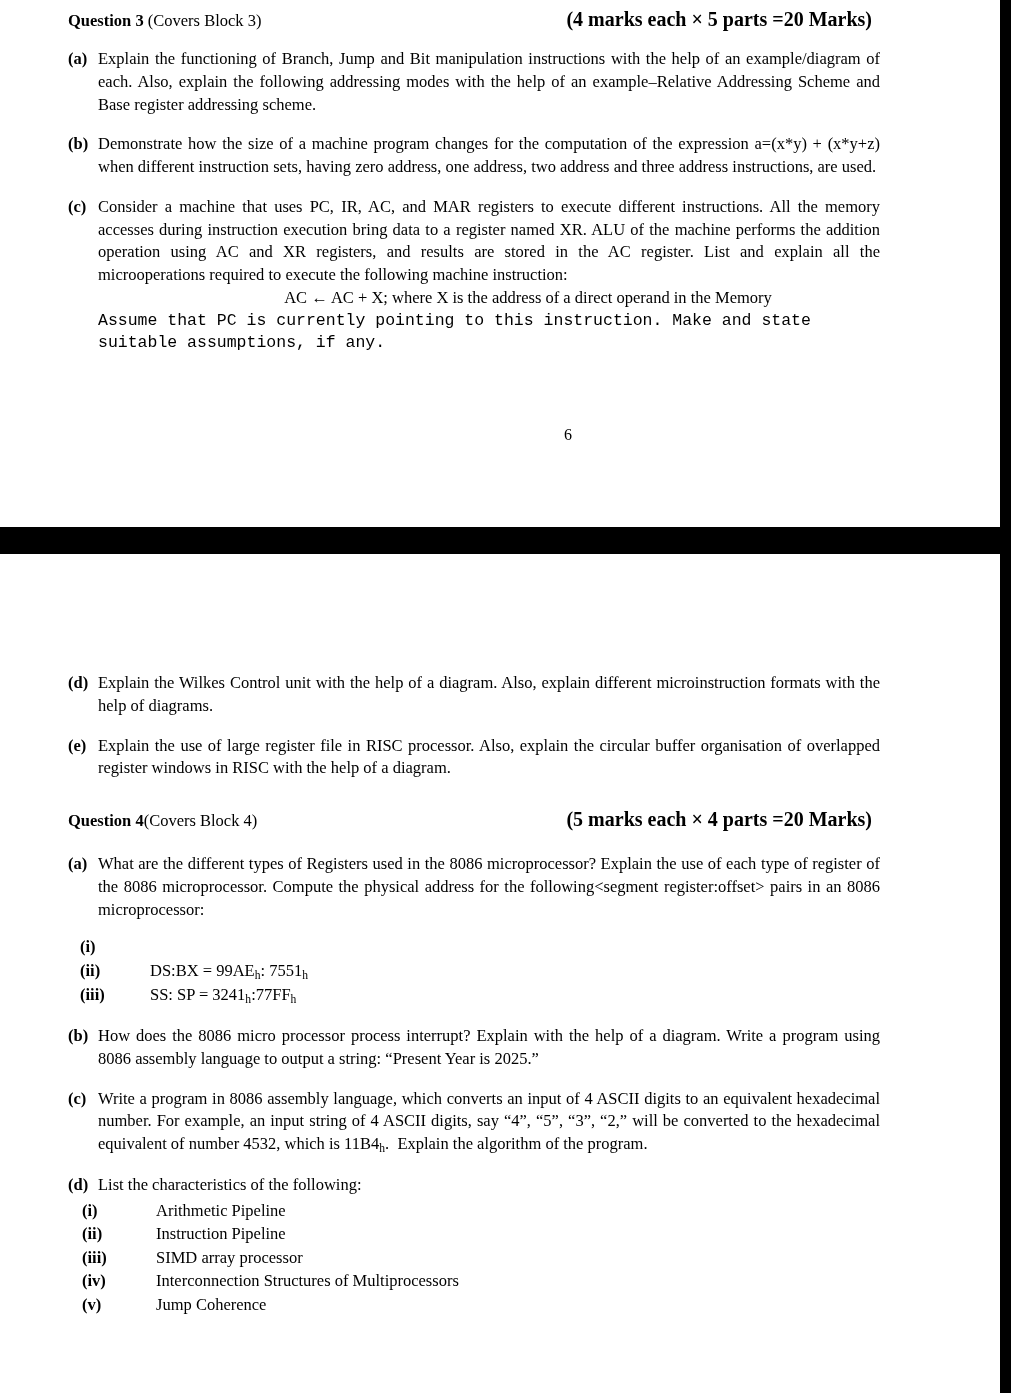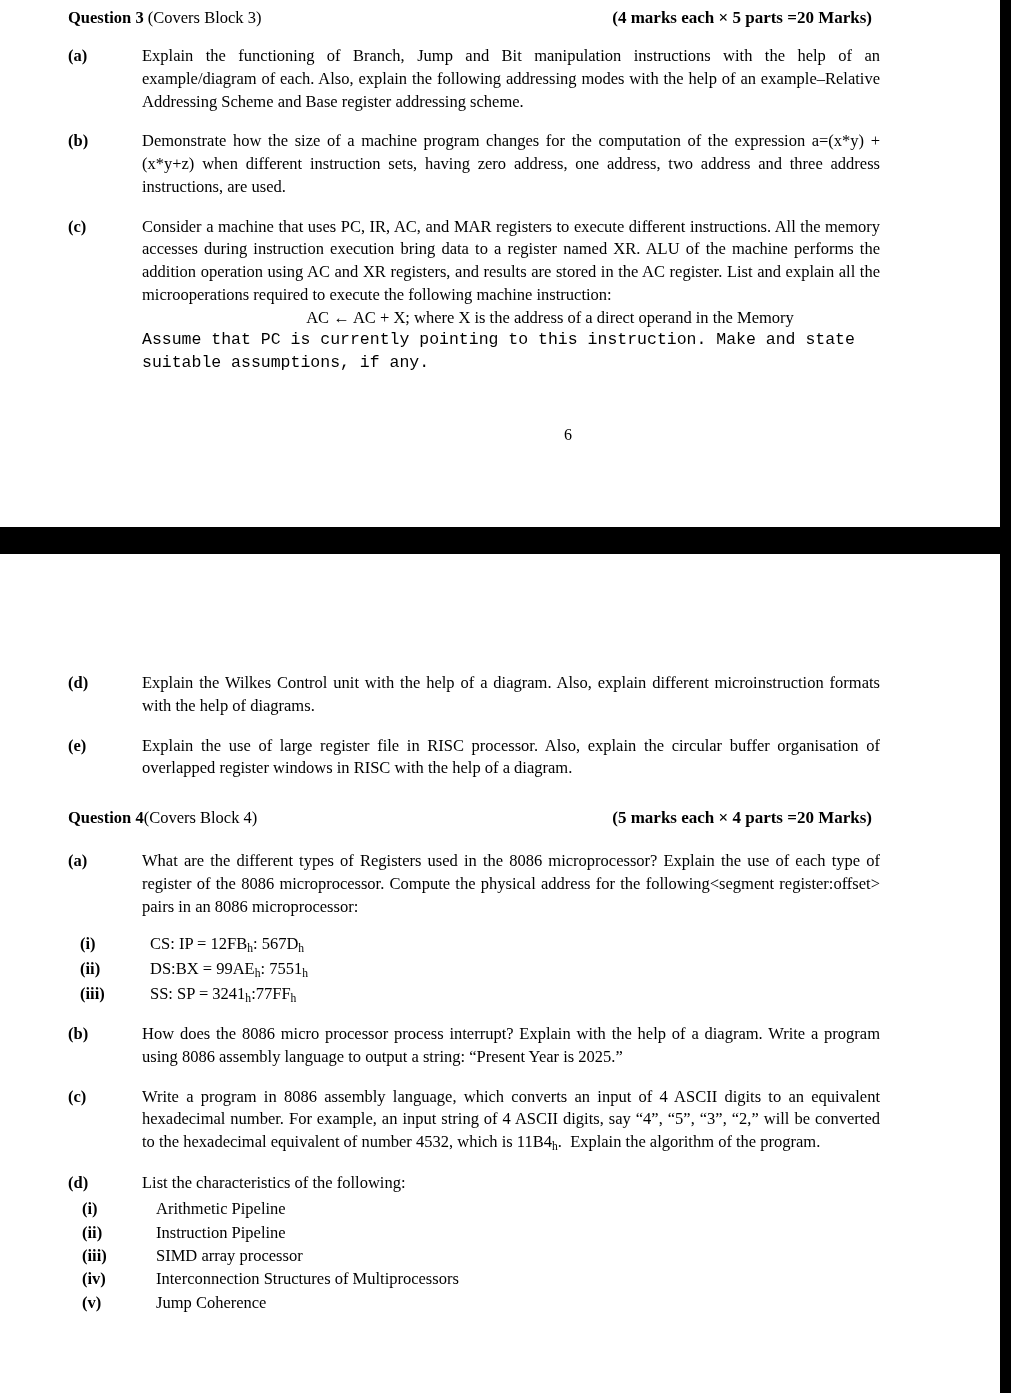--- a/index.html
+++ b/index.html
@@ -78,7 +78,7 @@
   }
   .q-head .left { font-weight: bold; }
   .q-head .left .normal { font-weight: normal; }
-  .q-head .right { font-weight: bold; font-size: 17px; padding-right: 8px; }
+  .q-head .right { font-weight: bold; font-size: 20px; padding-right: 8px; }
 
   .item {
     display: flex;

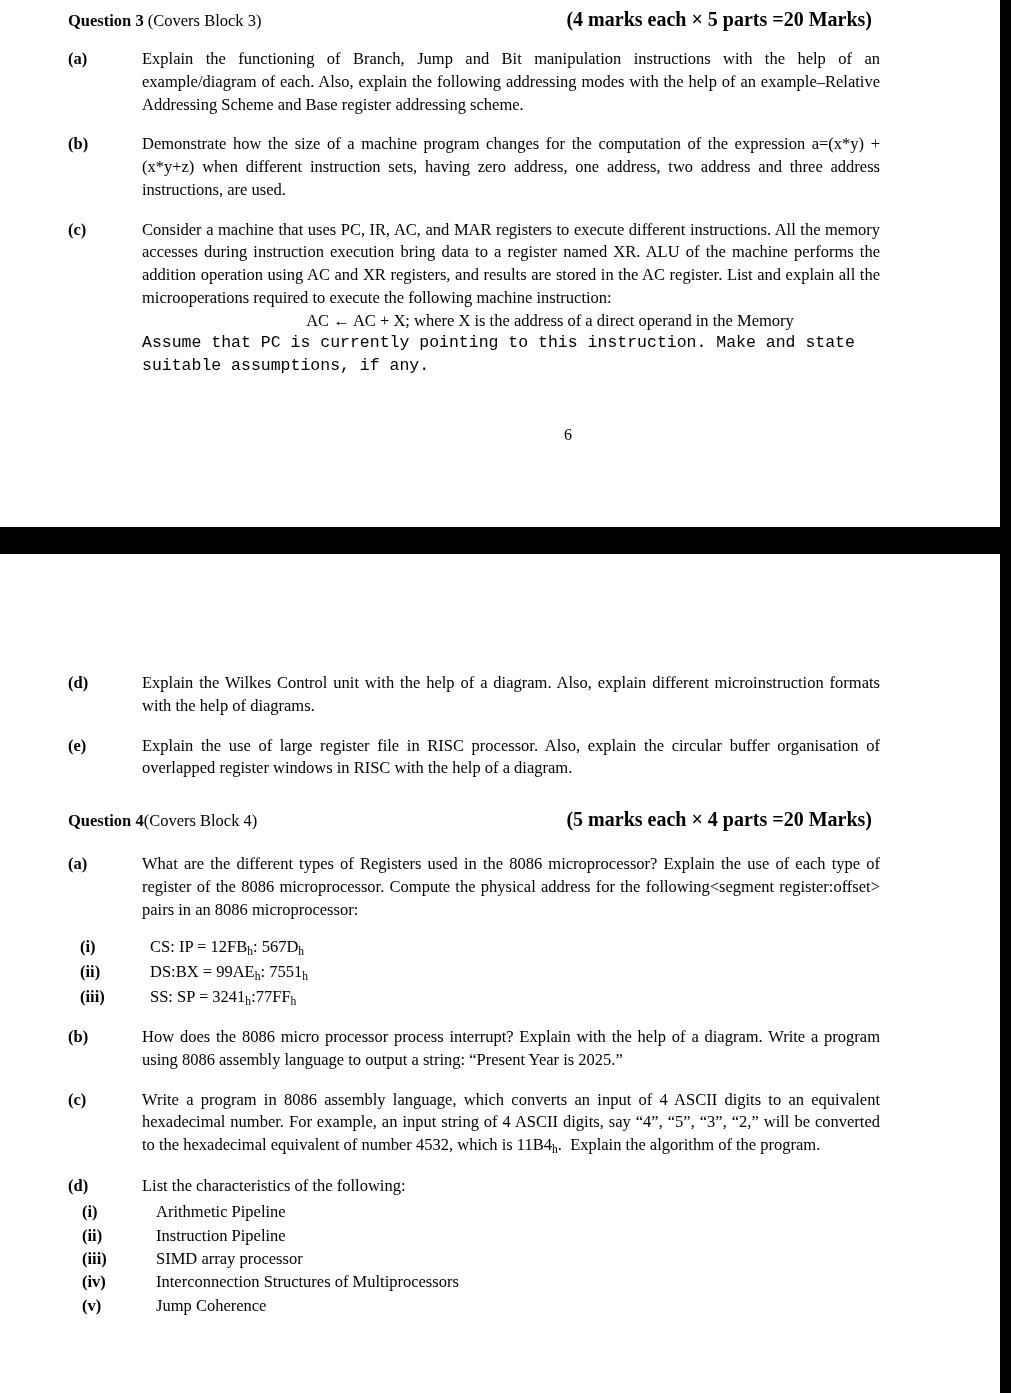--- a/index.html
+++ b/index.html
@@ -96,7 +96,6 @@
     flex: 1 1 auto;
     text-align: justify;
     text-justify: inter-word;
-    margin-left: 44px;
   }
   .center-line {
     display: block;

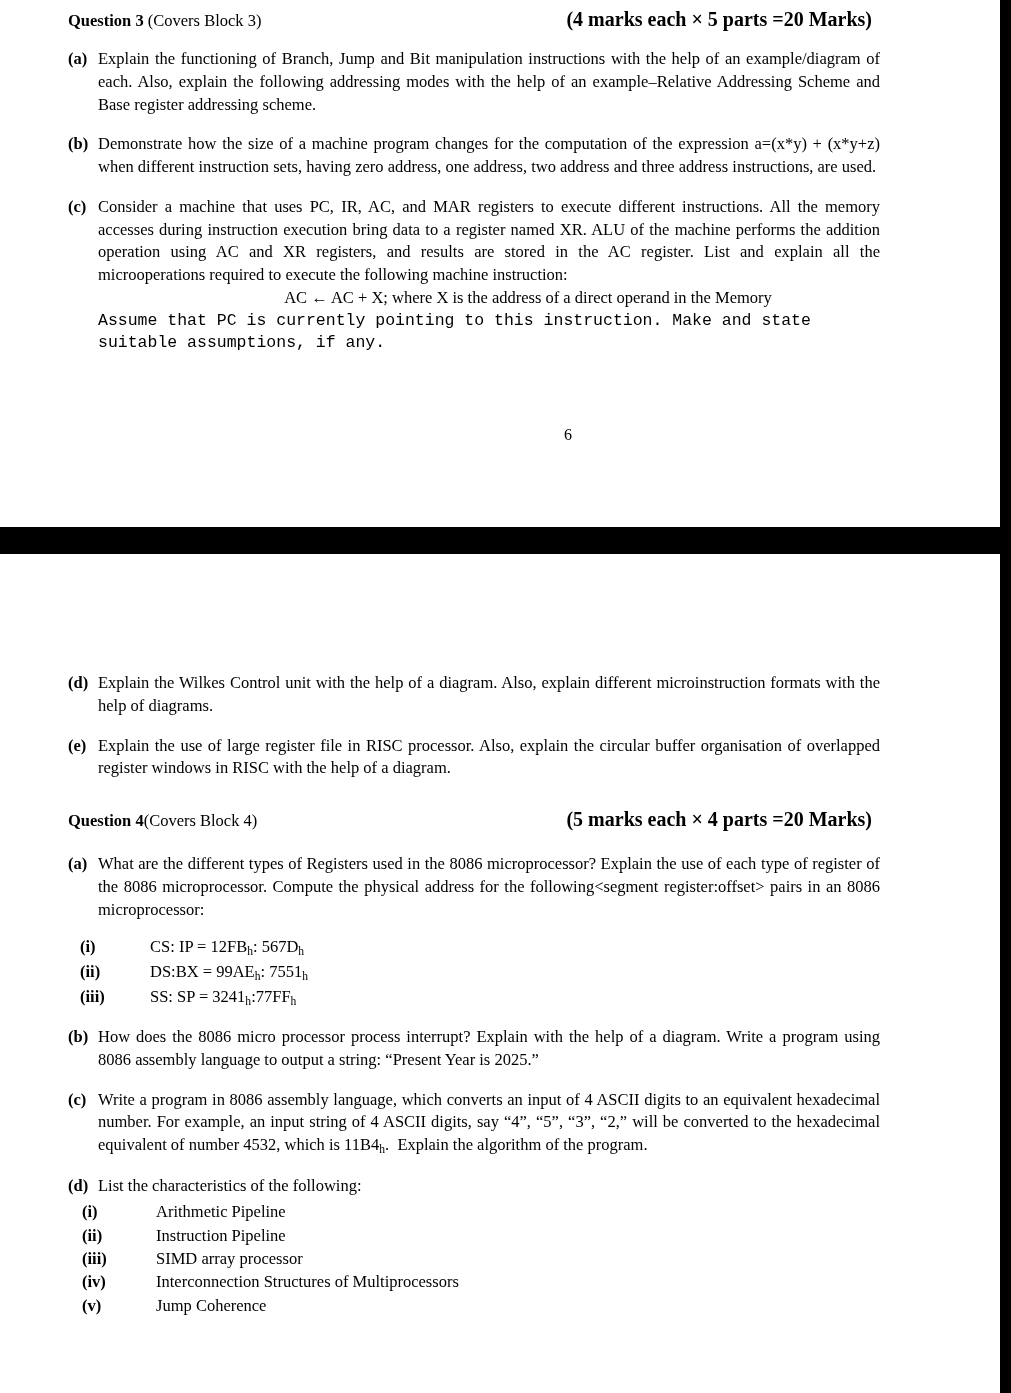--- a/index.html
+++ b/index.html
@@ -213,7 +213,6 @@
     <div class="sub-list">
       <div class="row">
         <div class="rn">(i)</div>
-        <div class="rt">CS: IP = 12FB<sub>h</sub>: 567D<sub>h</sub></div>
       </div>
       <div class="row">
         <div class="rn">(ii)</div>

